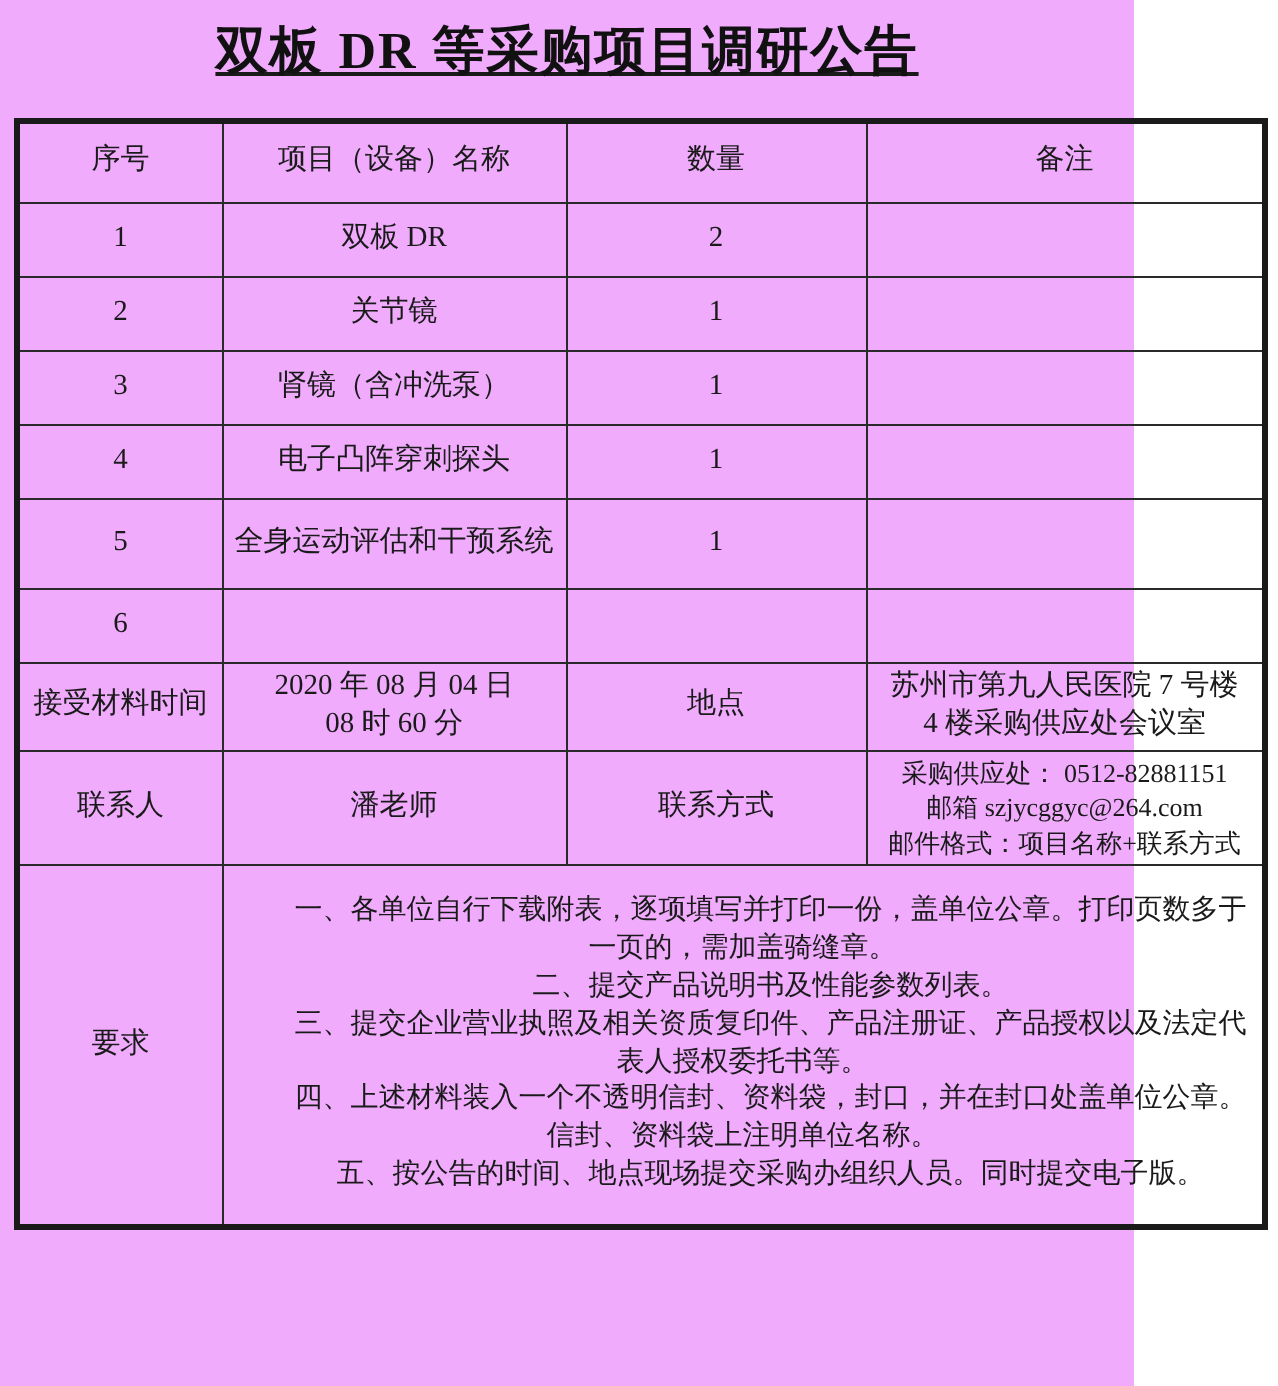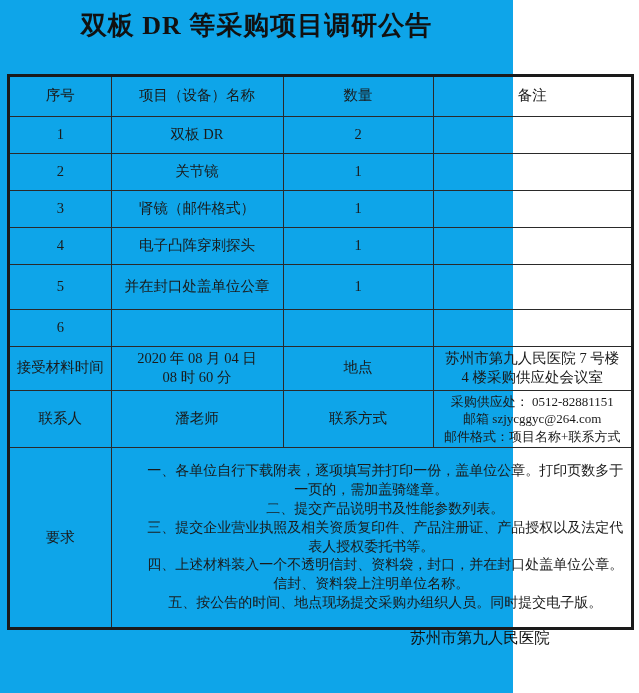--- a/index.html
+++ b/index.html
@@ -12,10 +12,11 @@
     color: #1a1a1a;
   }
   .page {
-    width: 513px;
+    width: 567px;
     height: 693px;
     position: relative;
-    background: #0ea5e9;
+    background: #f0abfc;
+    text-decoration: underline;
   }
   .doc-title {
     padding-top: 8px;

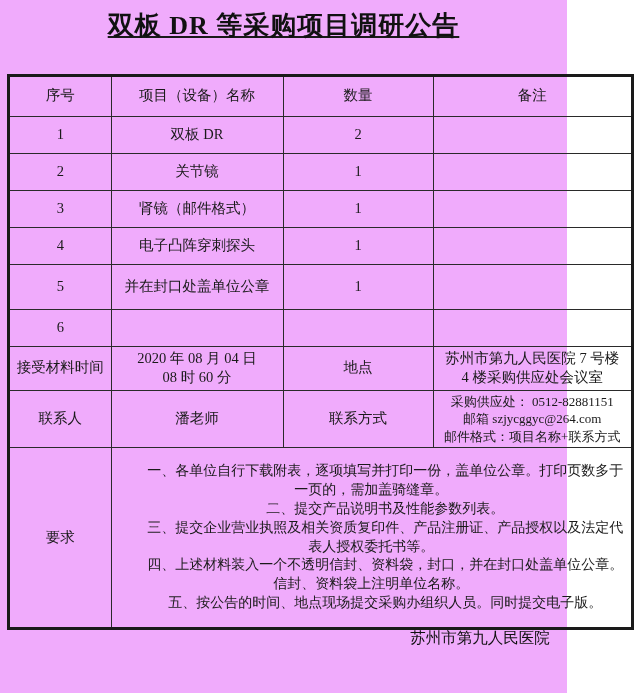--- a/index.html
+++ b/index.html
@@ -29,7 +29,7 @@
   table.doc-table {
     position: absolute;
     left: 8px;
-    top: 75px;
+    top: 60px;
     width: 623px;
     border-collapse: collapse;
     table-layout: fixed;

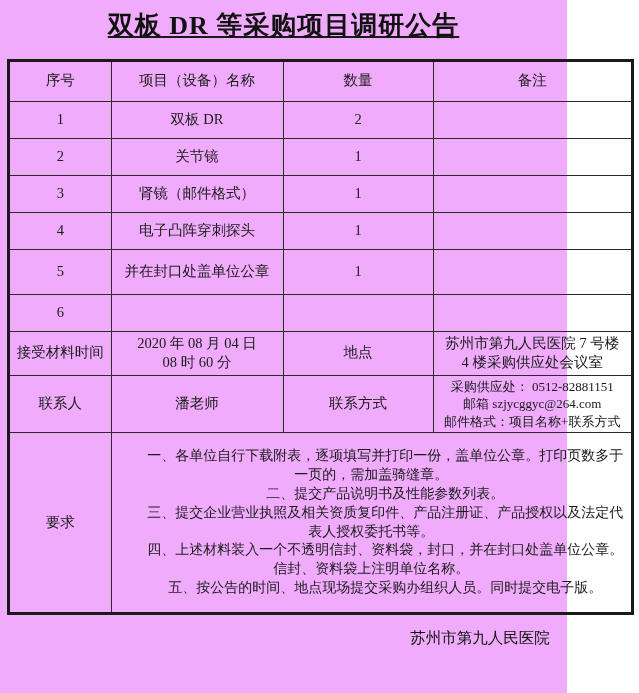--- a/index.html
+++ b/index.html
@@ -121,7 +121,7 @@
       </tr>
       <tr class="item-row">
         <td>3</td>
-        <td>肾镜（邮件格式）</td>
+        <td>肾镜（含冲洗泵）</td>
         <td>1</td>
         <td></td>
       </tr>

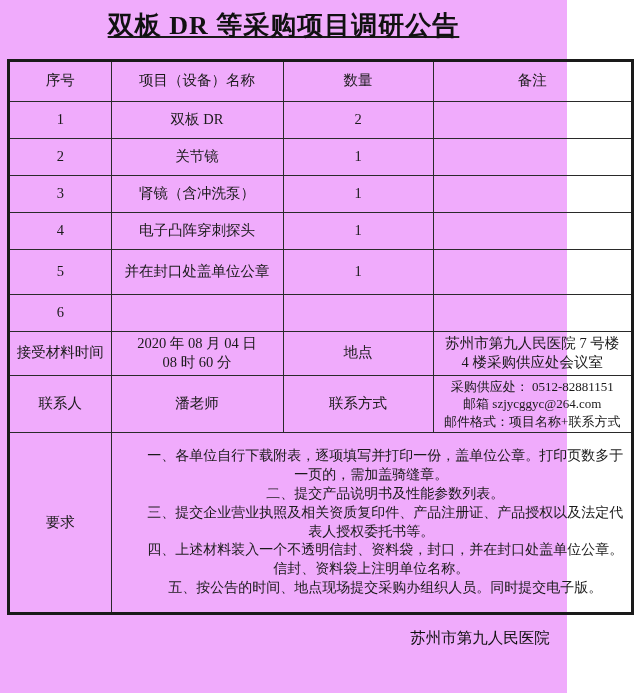--- a/index.html
+++ b/index.html
@@ -133,7 +133,7 @@
       </tr>
       <tr class="item-row-tall">
         <td>5</td>
-        <td>并在封口处盖单位公章</td>
+        <td>全身运动评估和干预系统</td>
         <td>1</td>
         <td></td>
       </tr>

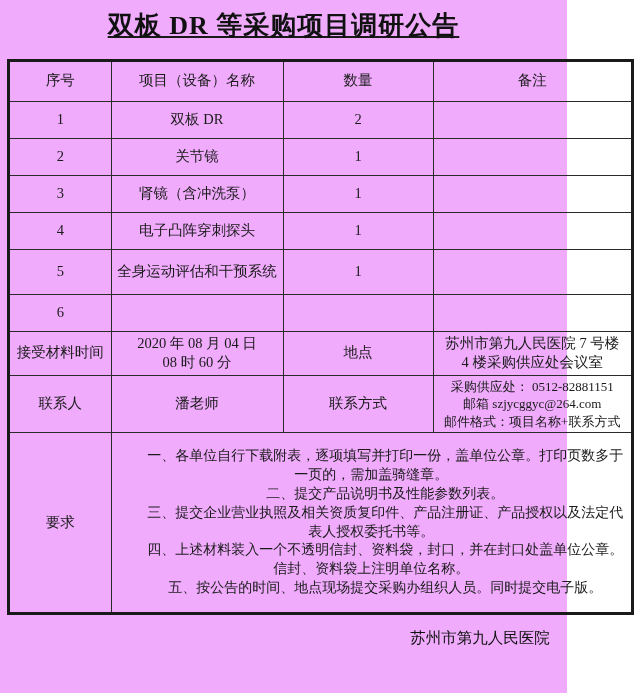--- a/index.html
+++ b/index.html
@@ -182,7 +182,6 @@
   </table>
 
   <div class="footer">
-    <div class="footer-org">苏州市第九人民医院</div>
   </div>
 
 </div>

